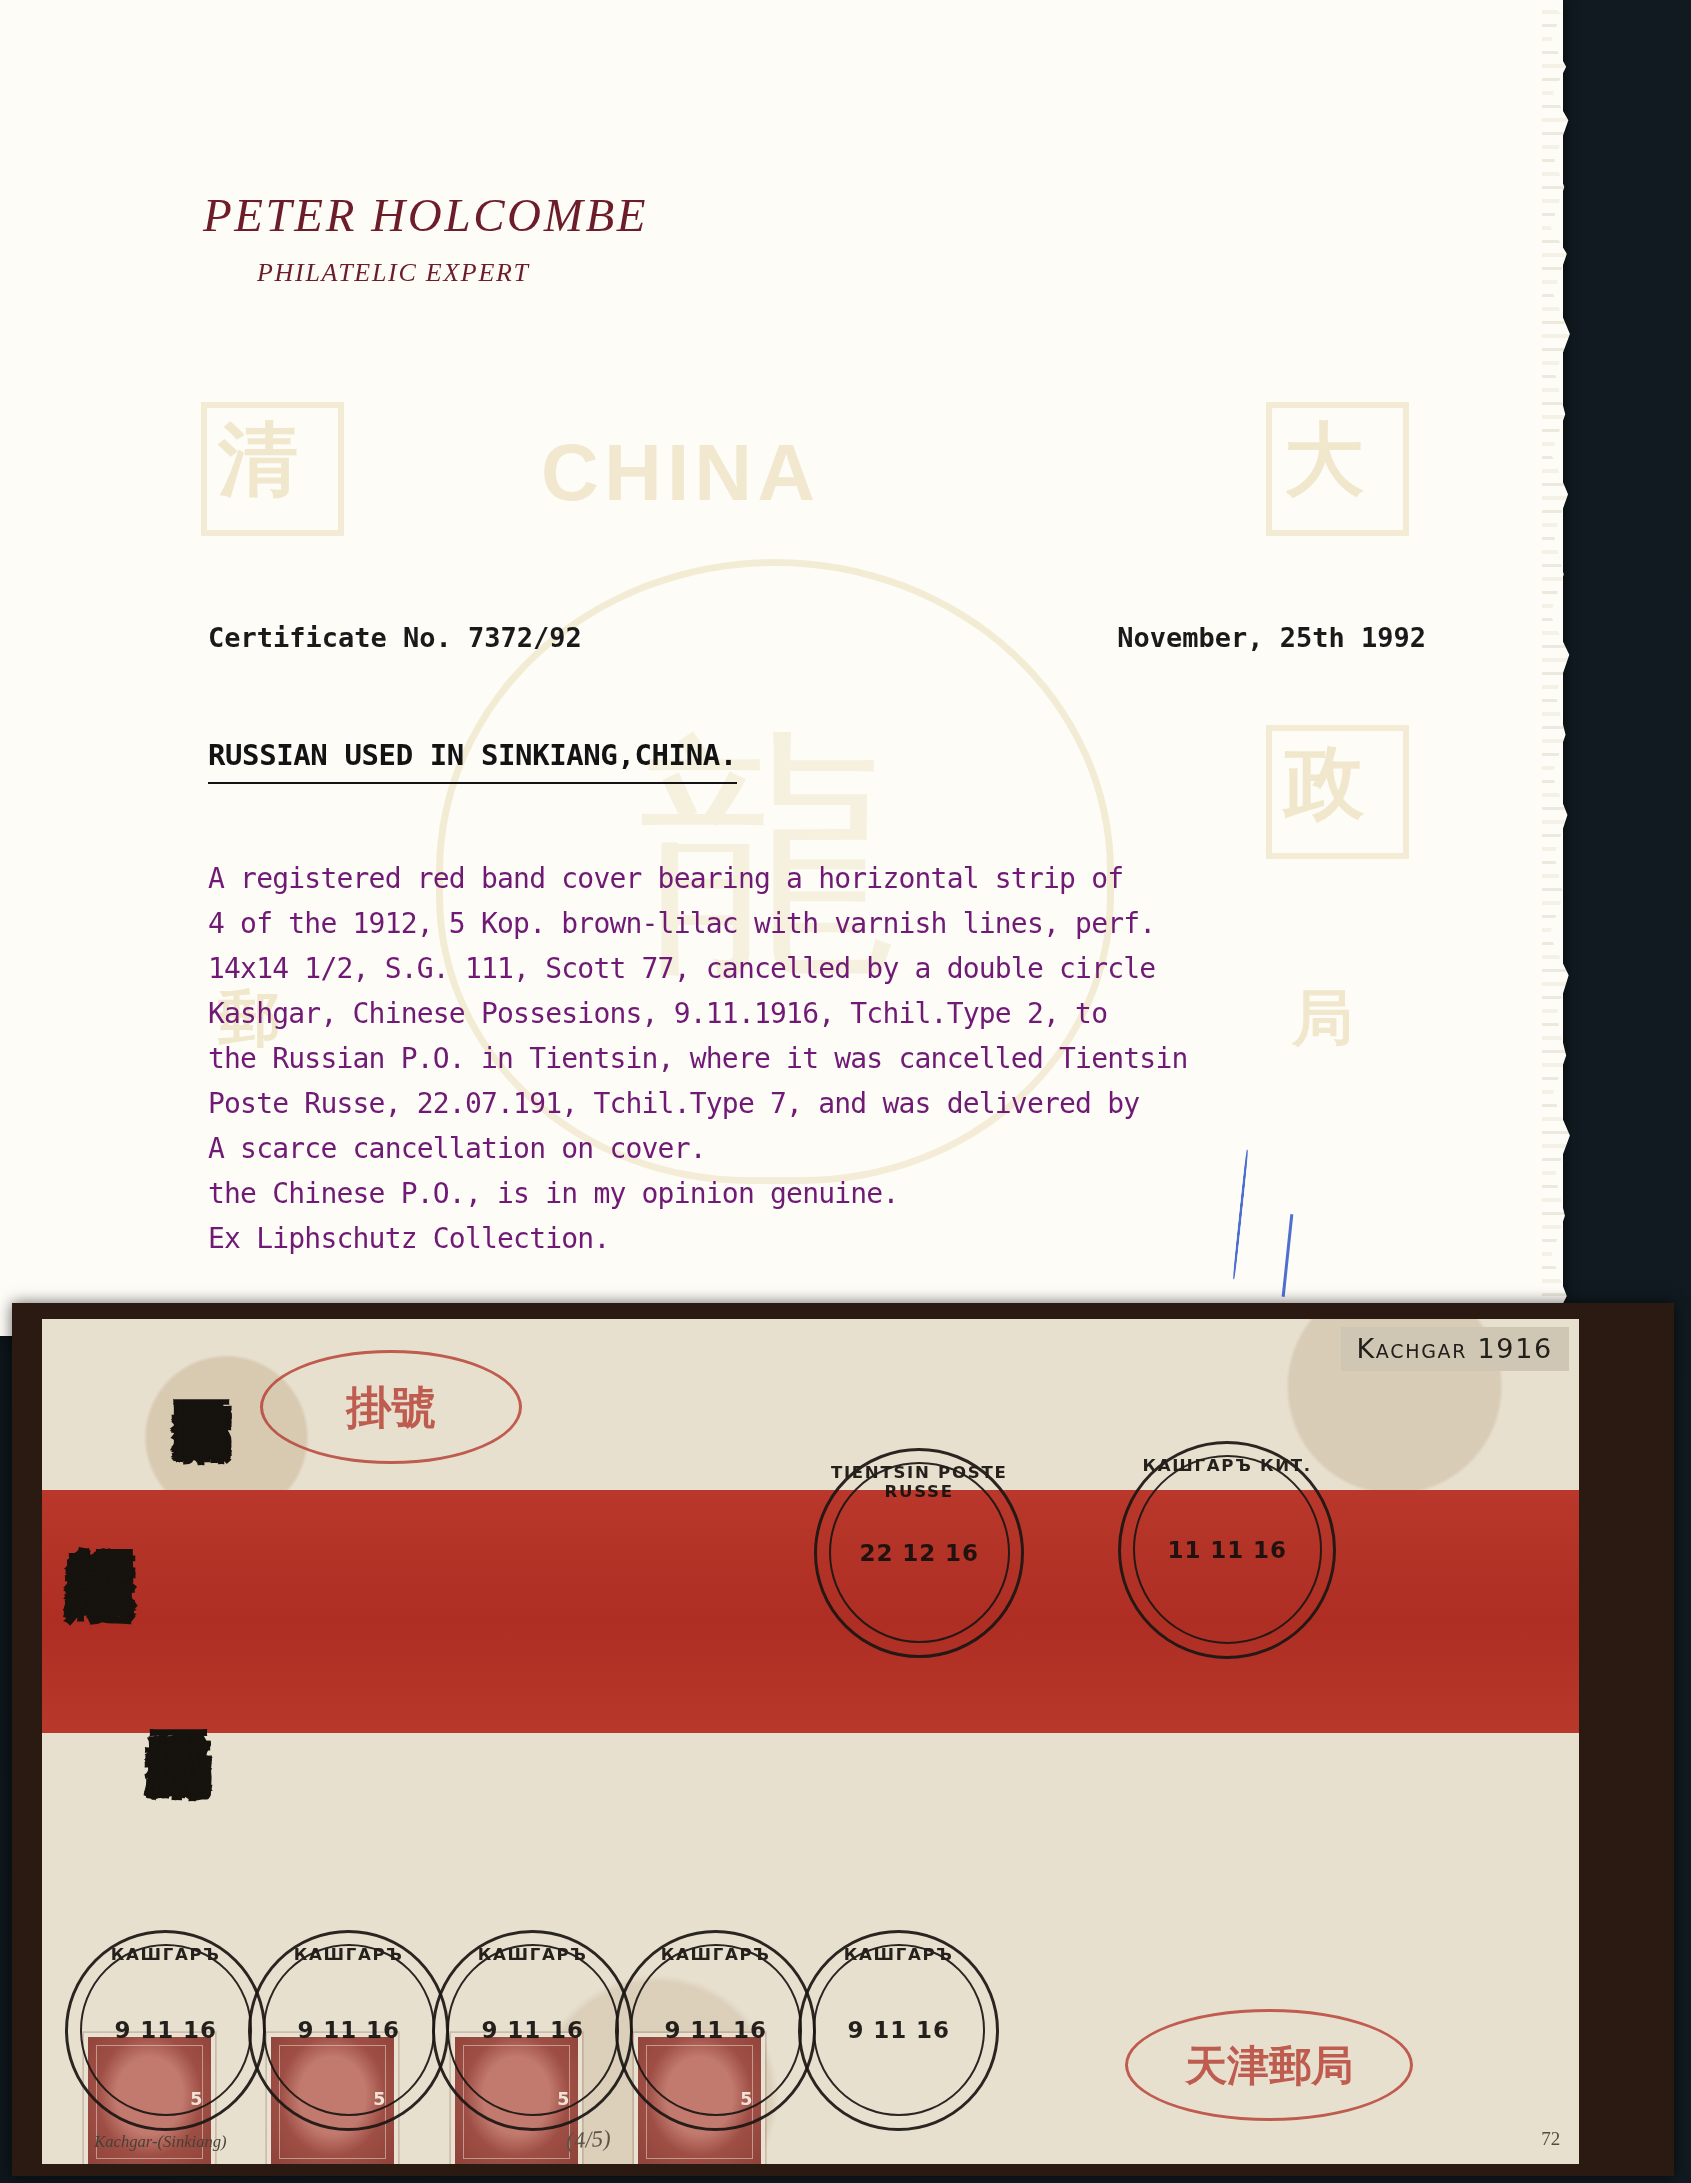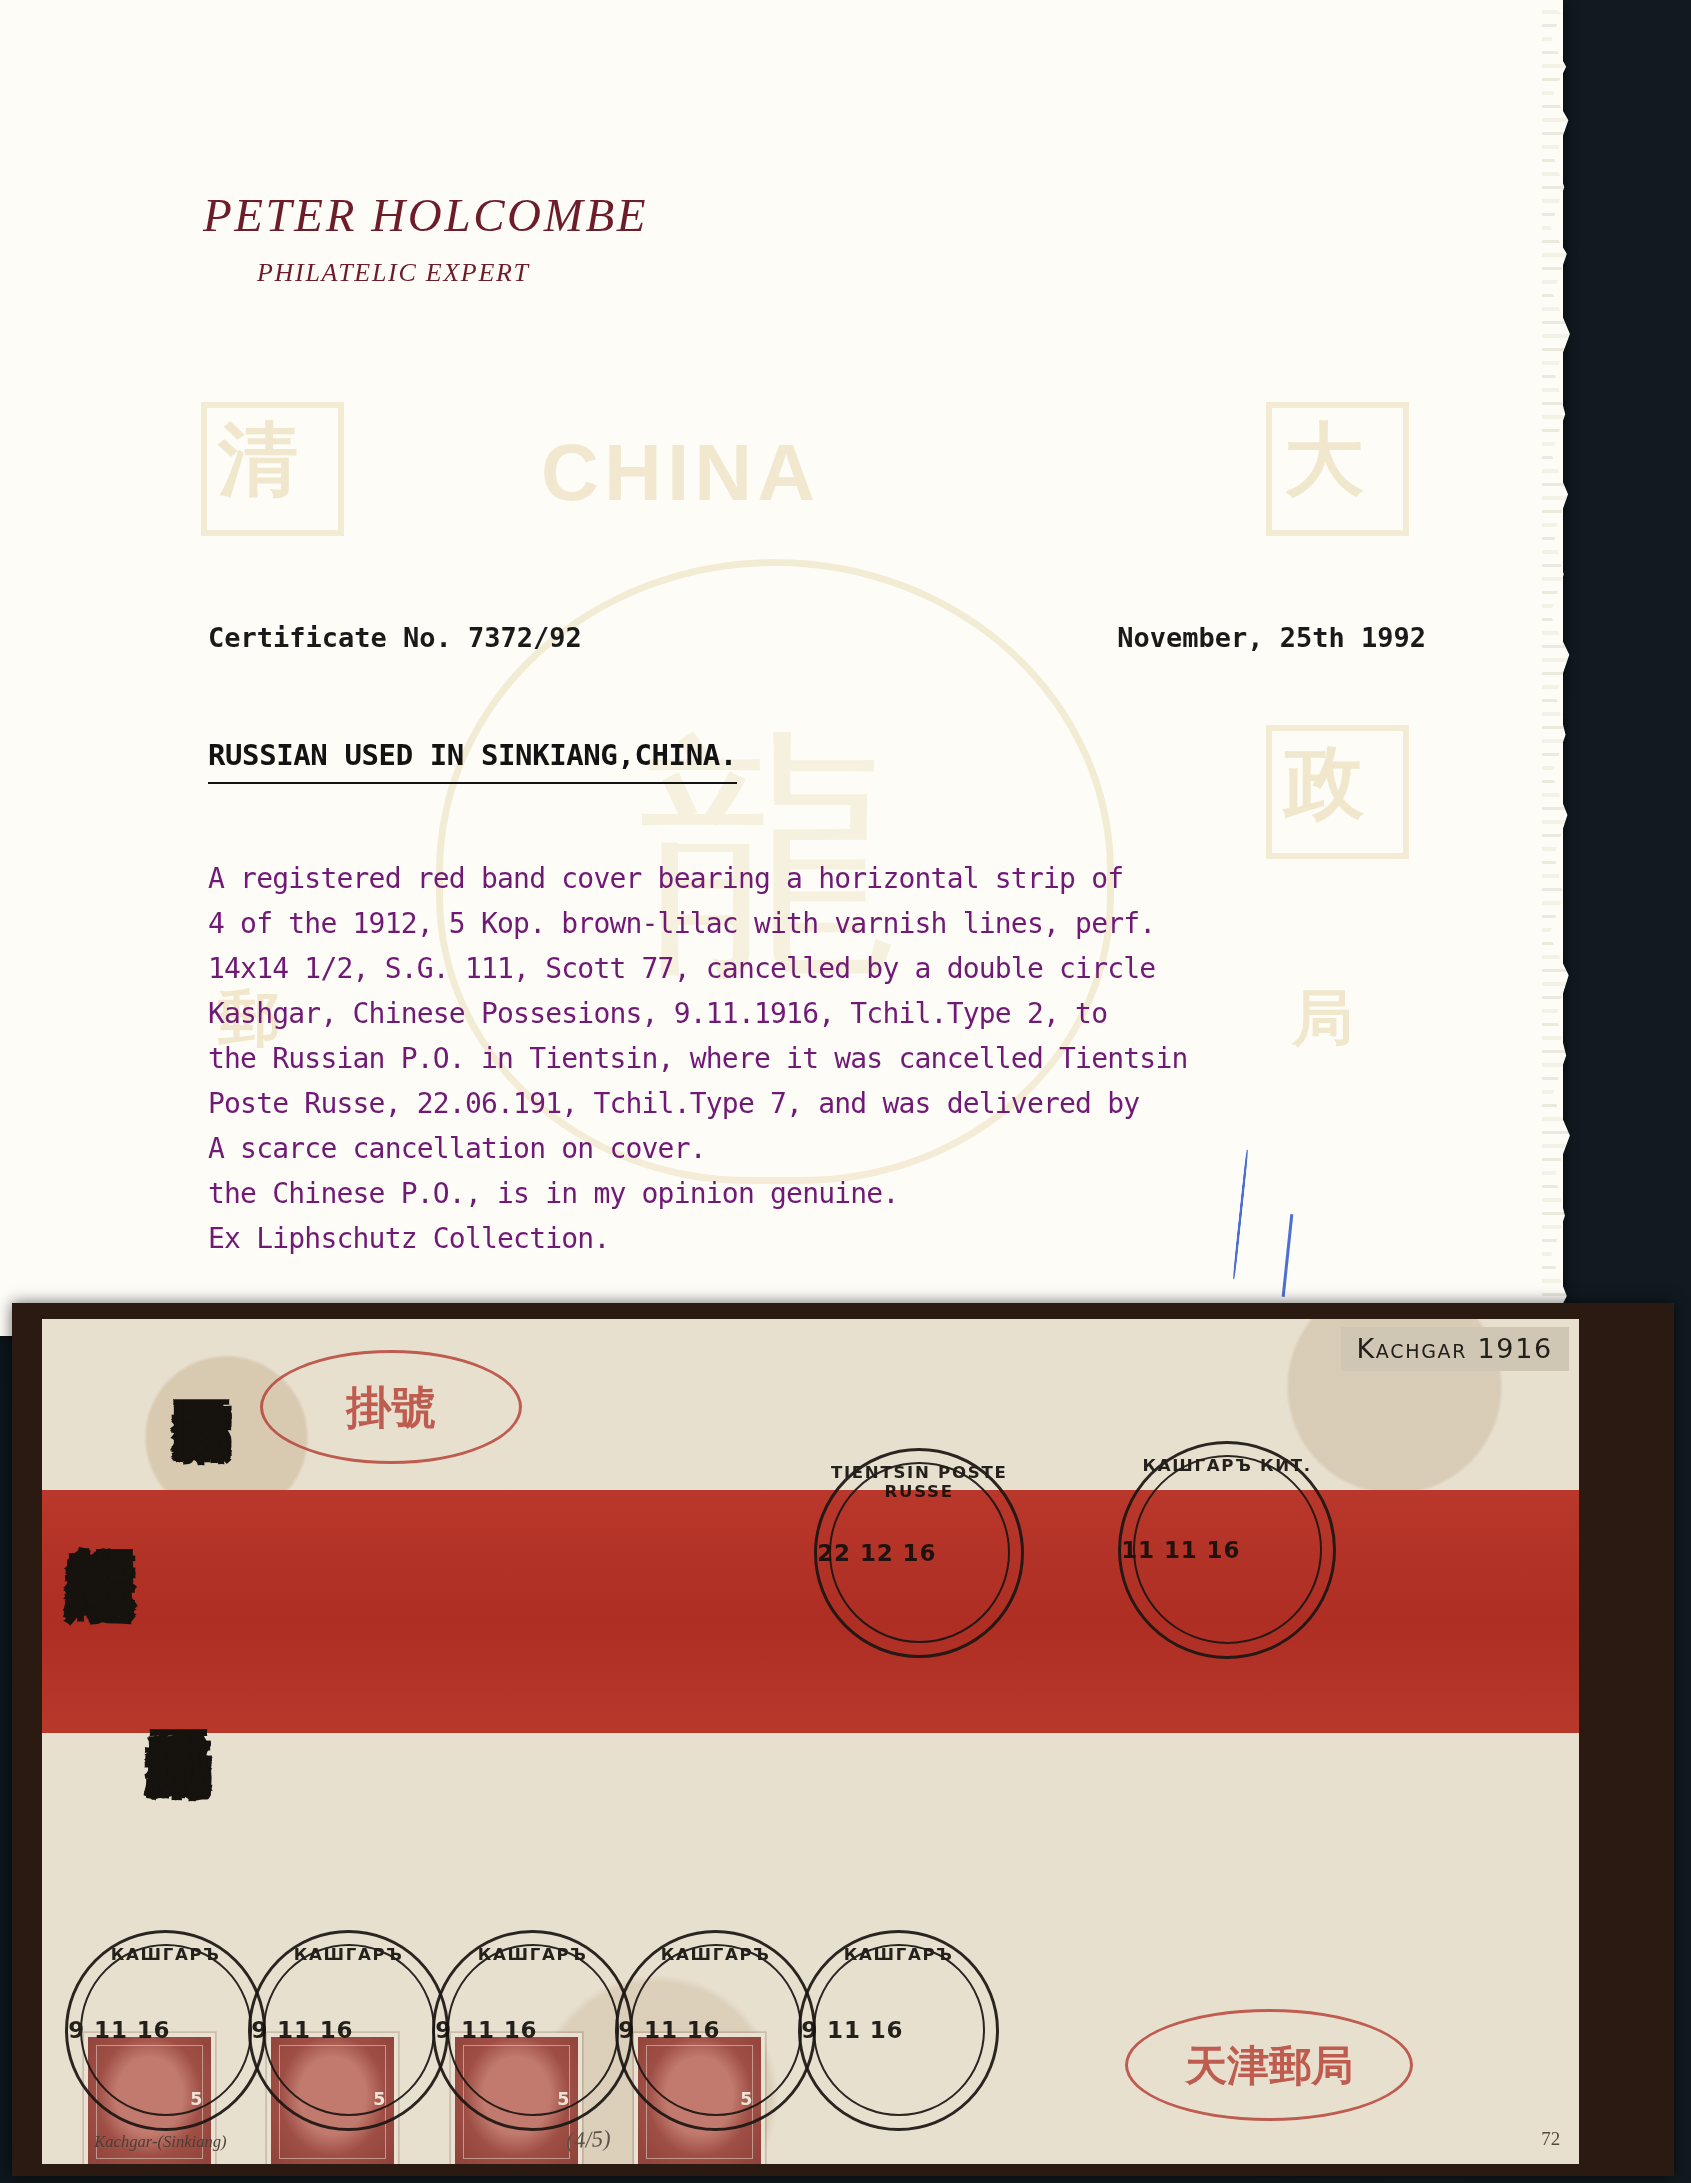--- a/index.html
+++ b/index.html
@@ -397,7 +397,7 @@
     <div>14x14 1/2, S.G. 111, Scott 77, cancelled by a double circle</div>
     <div>Kashgar, Chinese Possesions, 9.11.1916, Tchil.Type 2, to</div>
     <div>the Russian P.O. in Tientsin, where it was cancelled Tientsin</div>
-    <div>Poste Russe, 22.06.191, Tchil.Type 7, and was delivered by</div>
+    <div>Poste Russe, 22.07.191, Tchil.Type 7, and was delivered by</div>
     <div>A scarce cancellation on cover.</div>
     <div>the Chinese P.O., is in my opinion genuine.</div>
     <div>Ex Liphschutz Collection.</div>

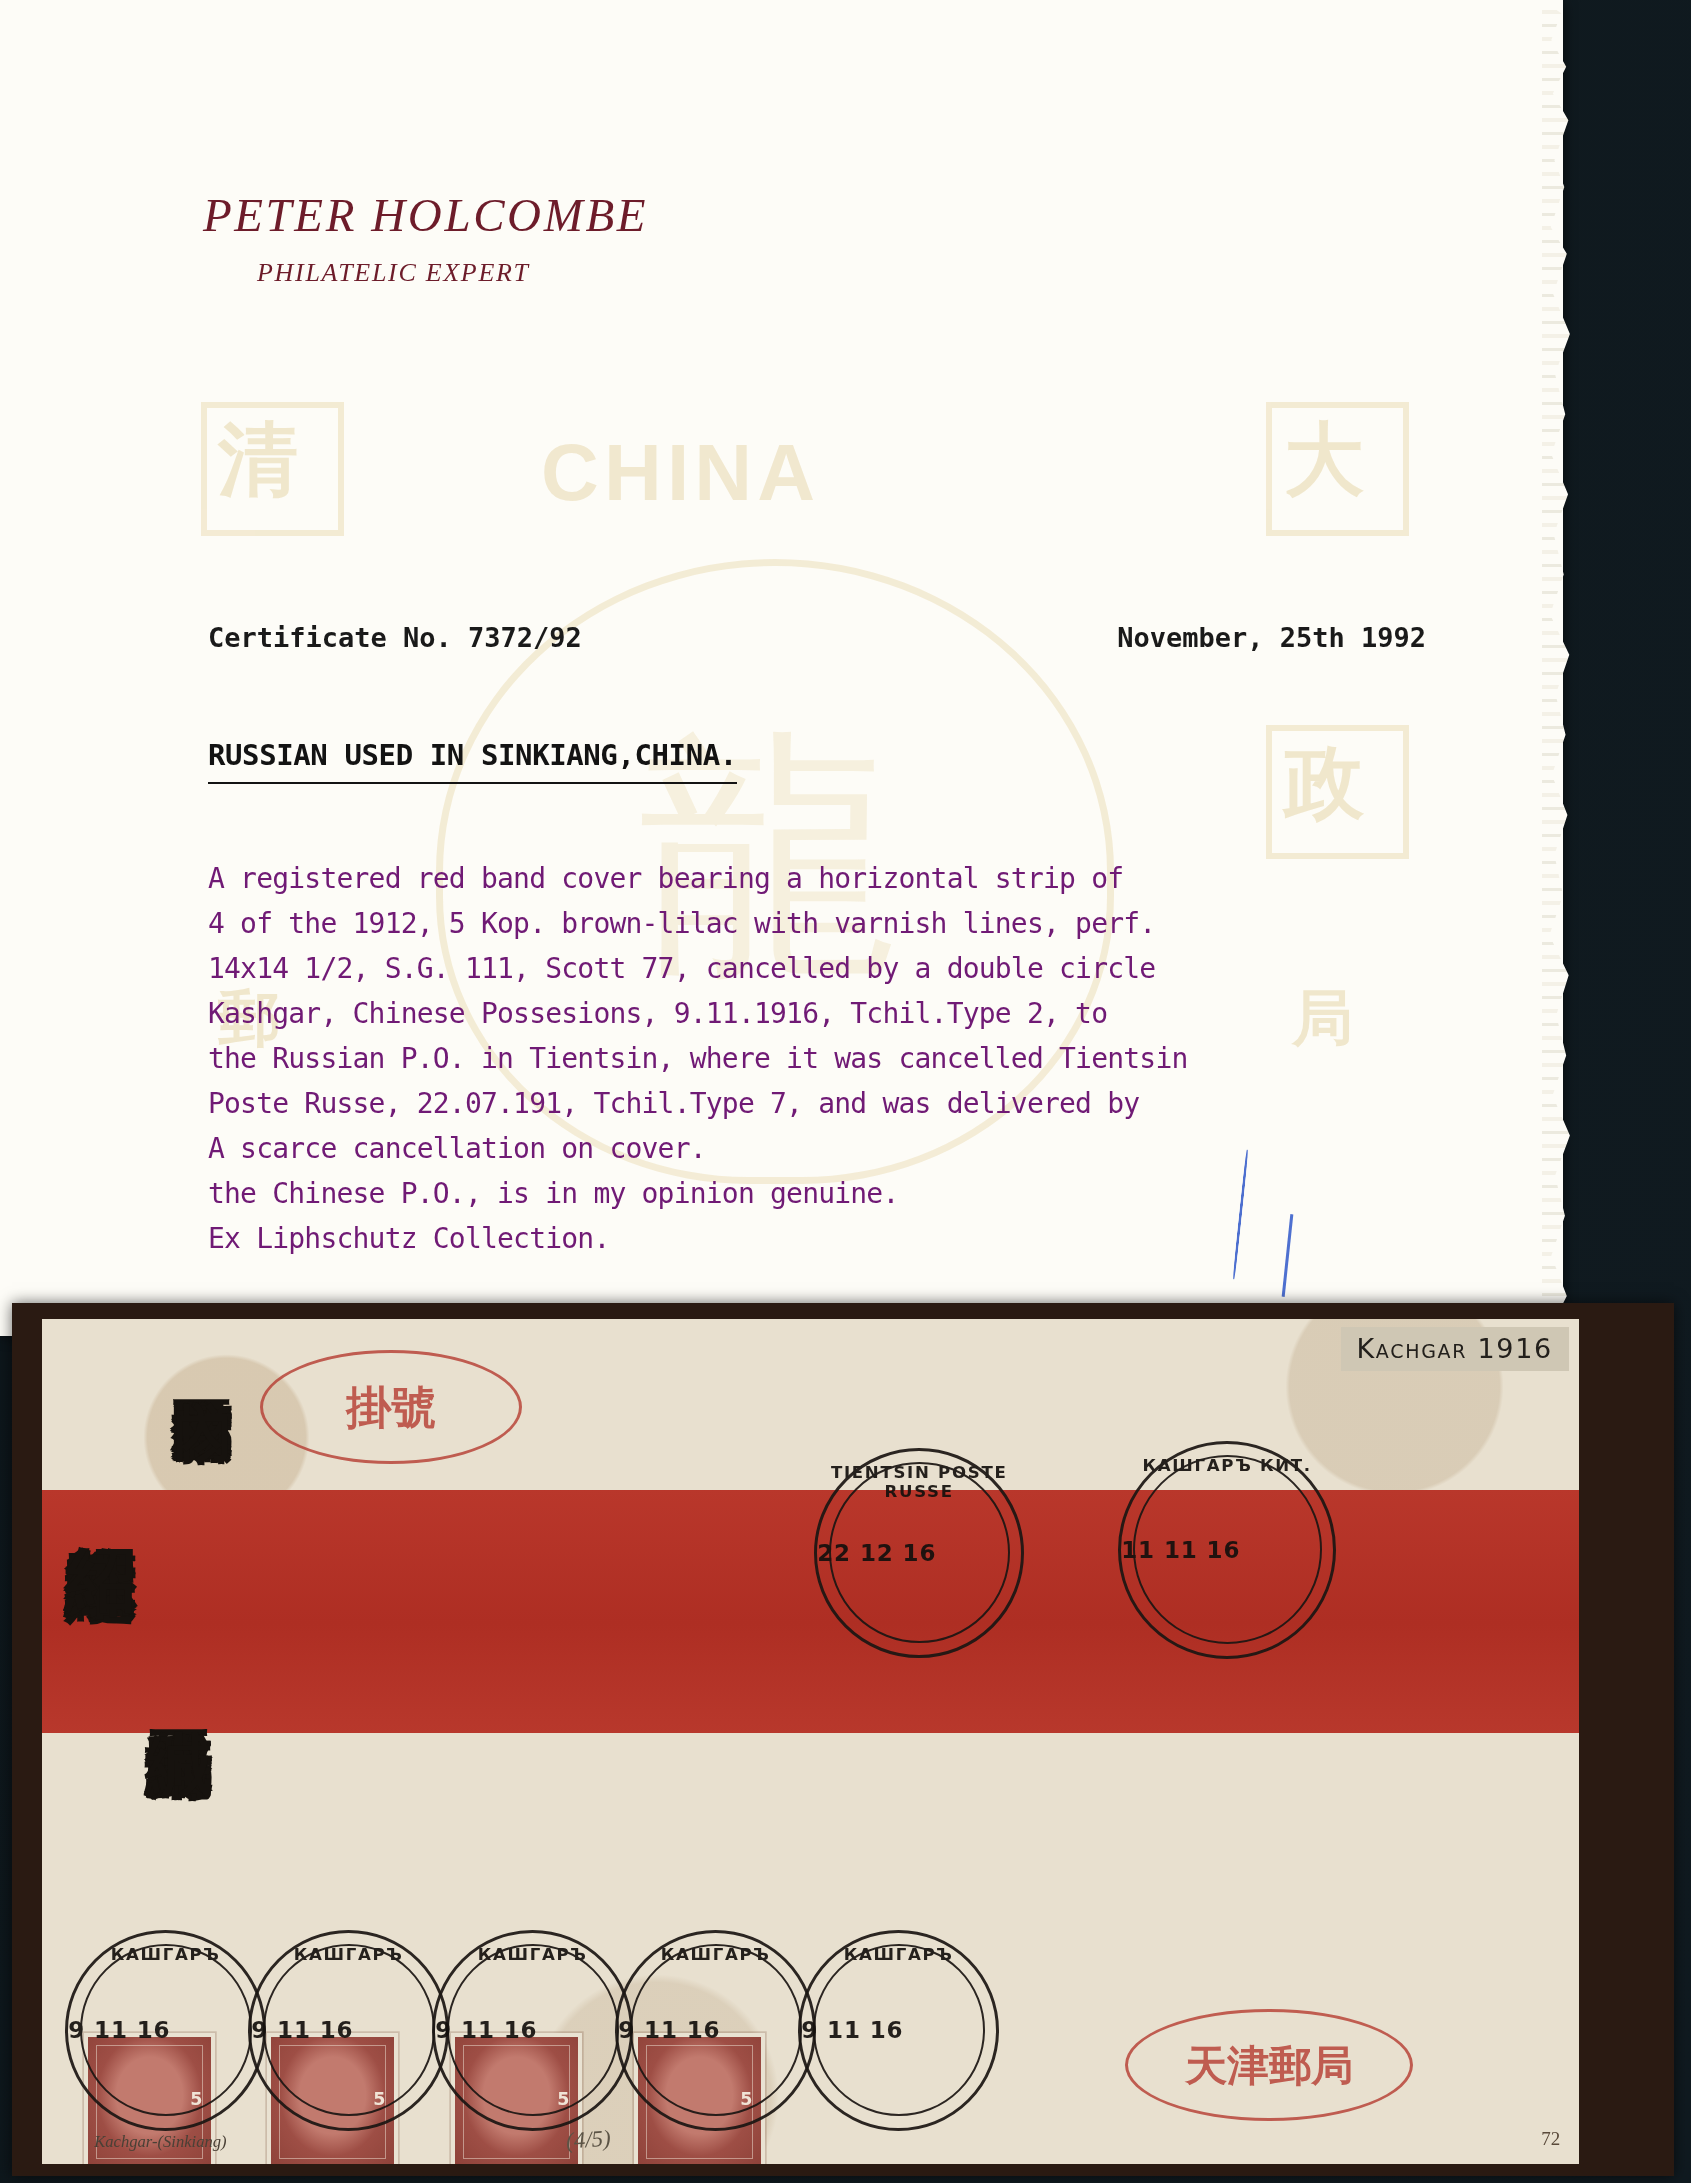--- a/index.html
+++ b/index.html
@@ -304,6 +304,7 @@
     right: 0;
     top: 50%;
     transform: translateY(-50%);
+    text-align: center;
     font-size: 23px;
     letter-spacing: 0.9px;
   }

